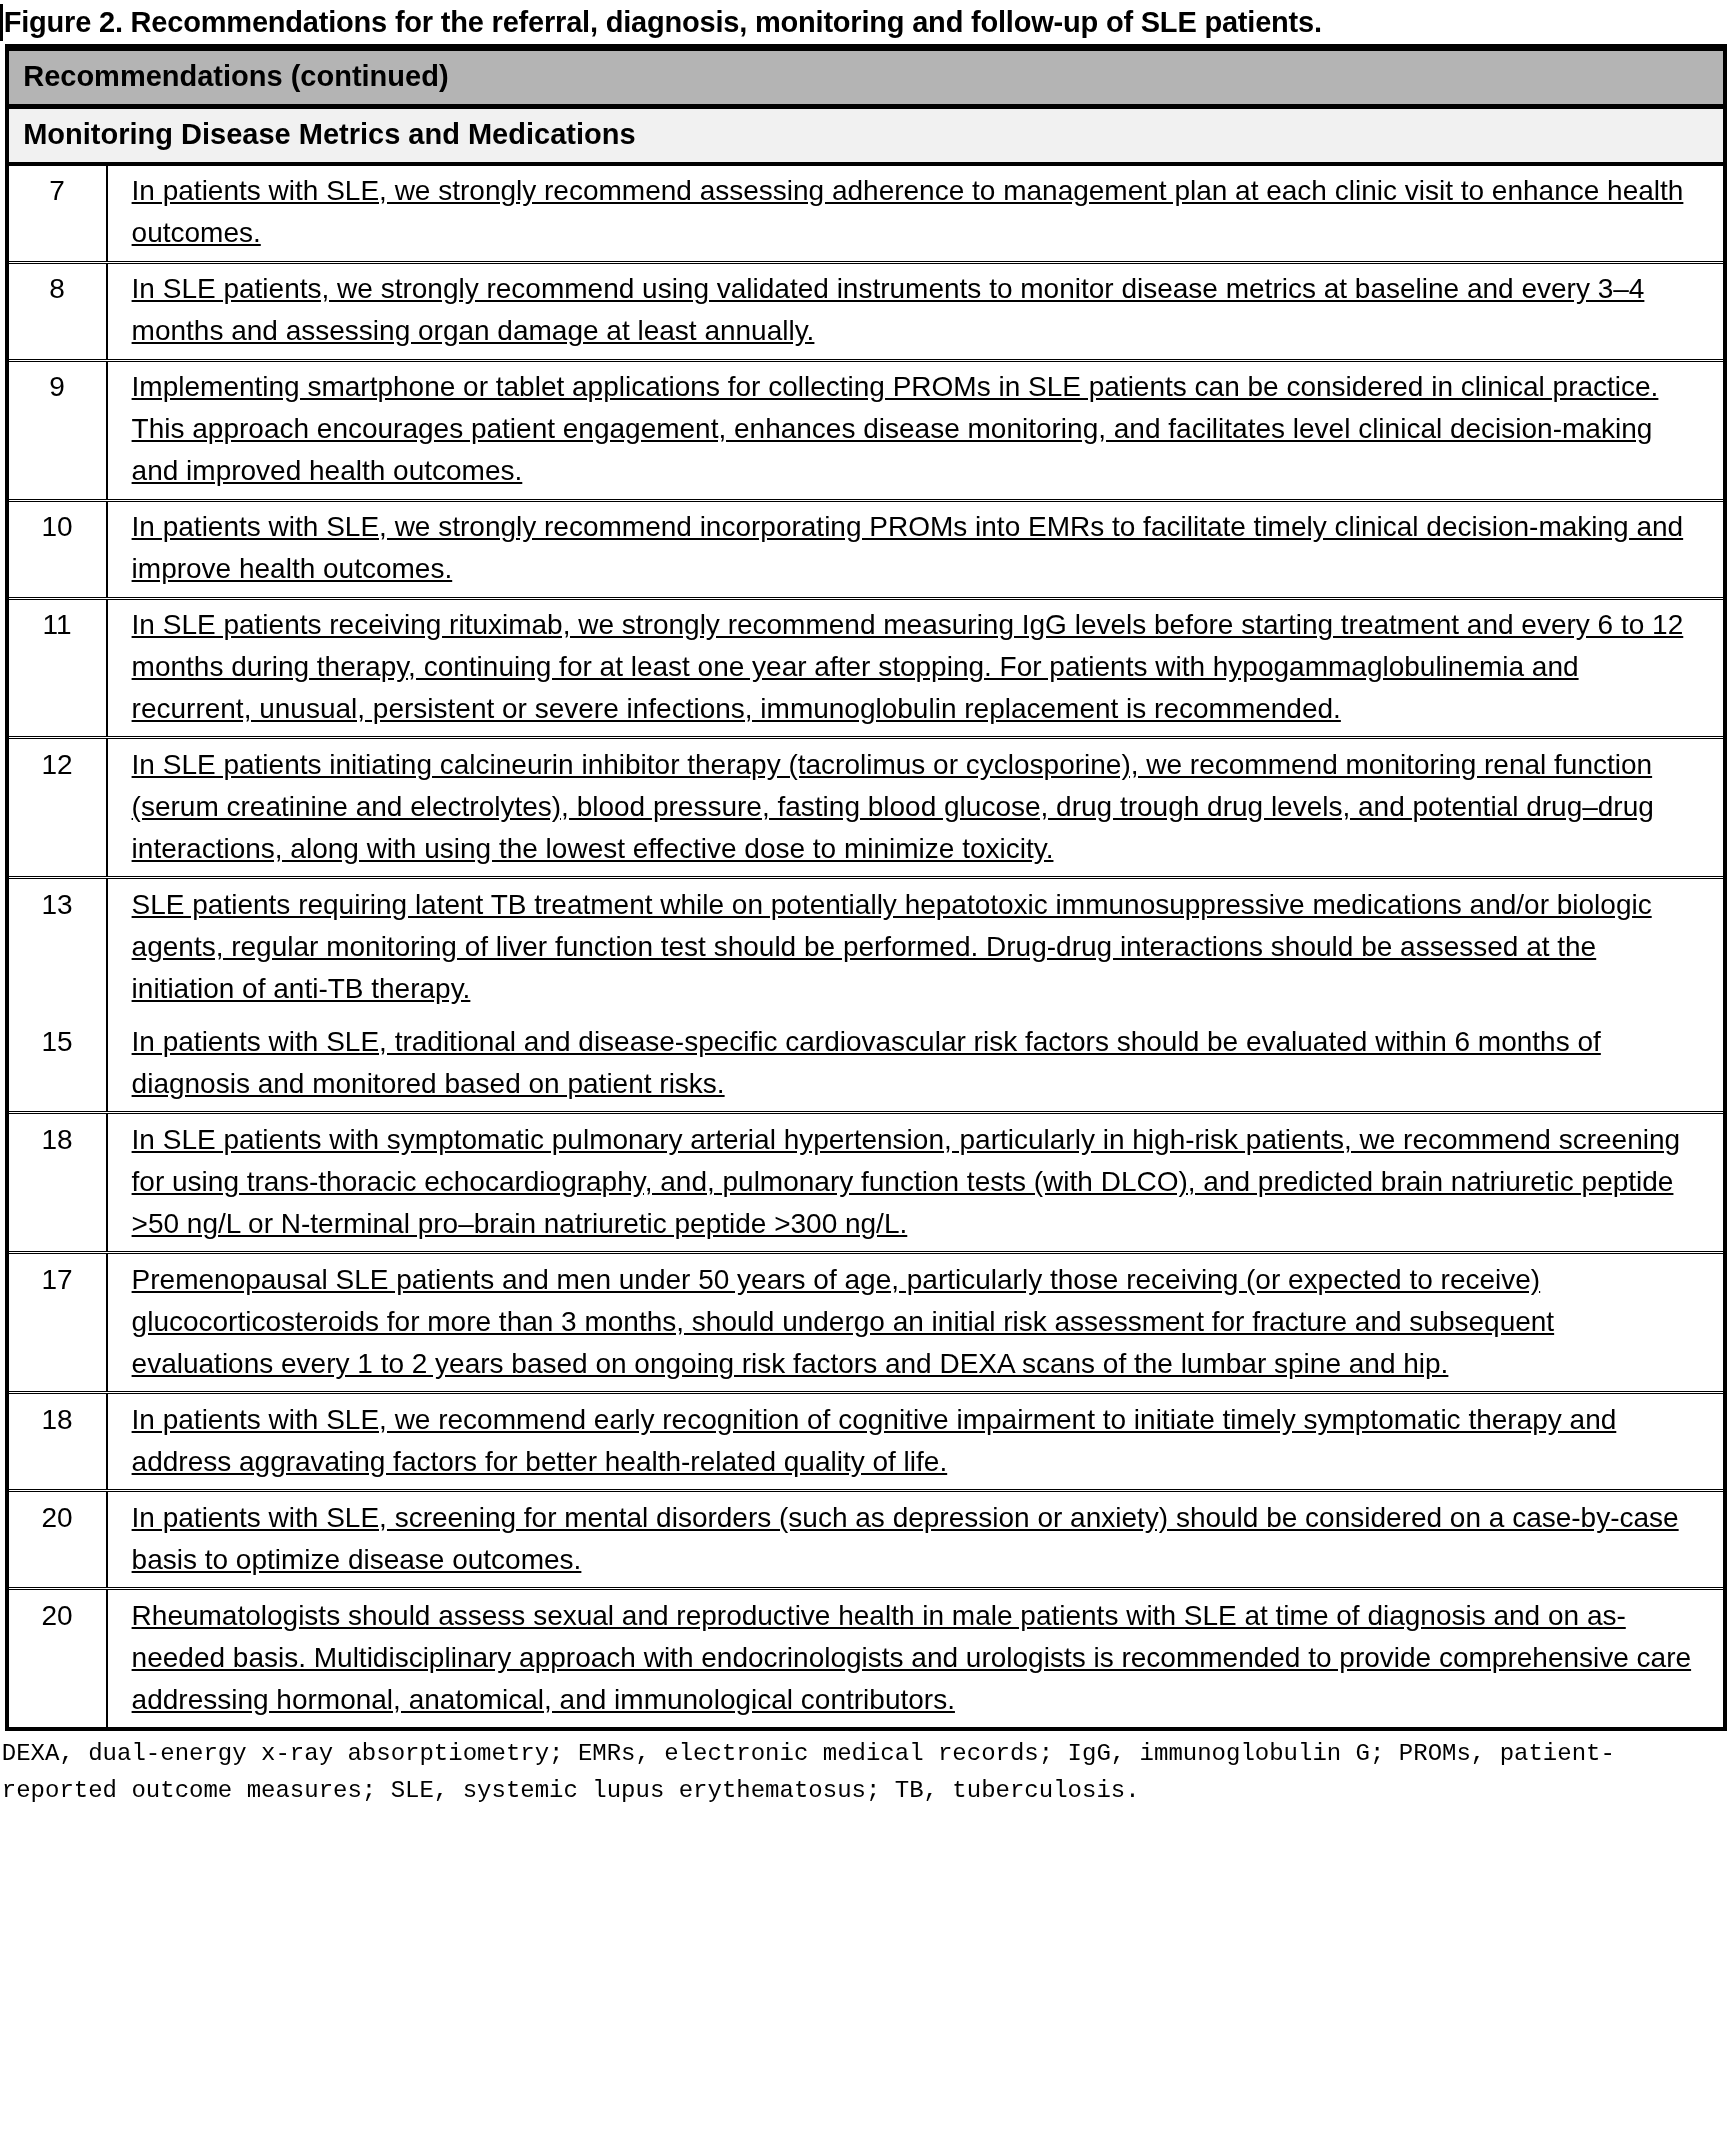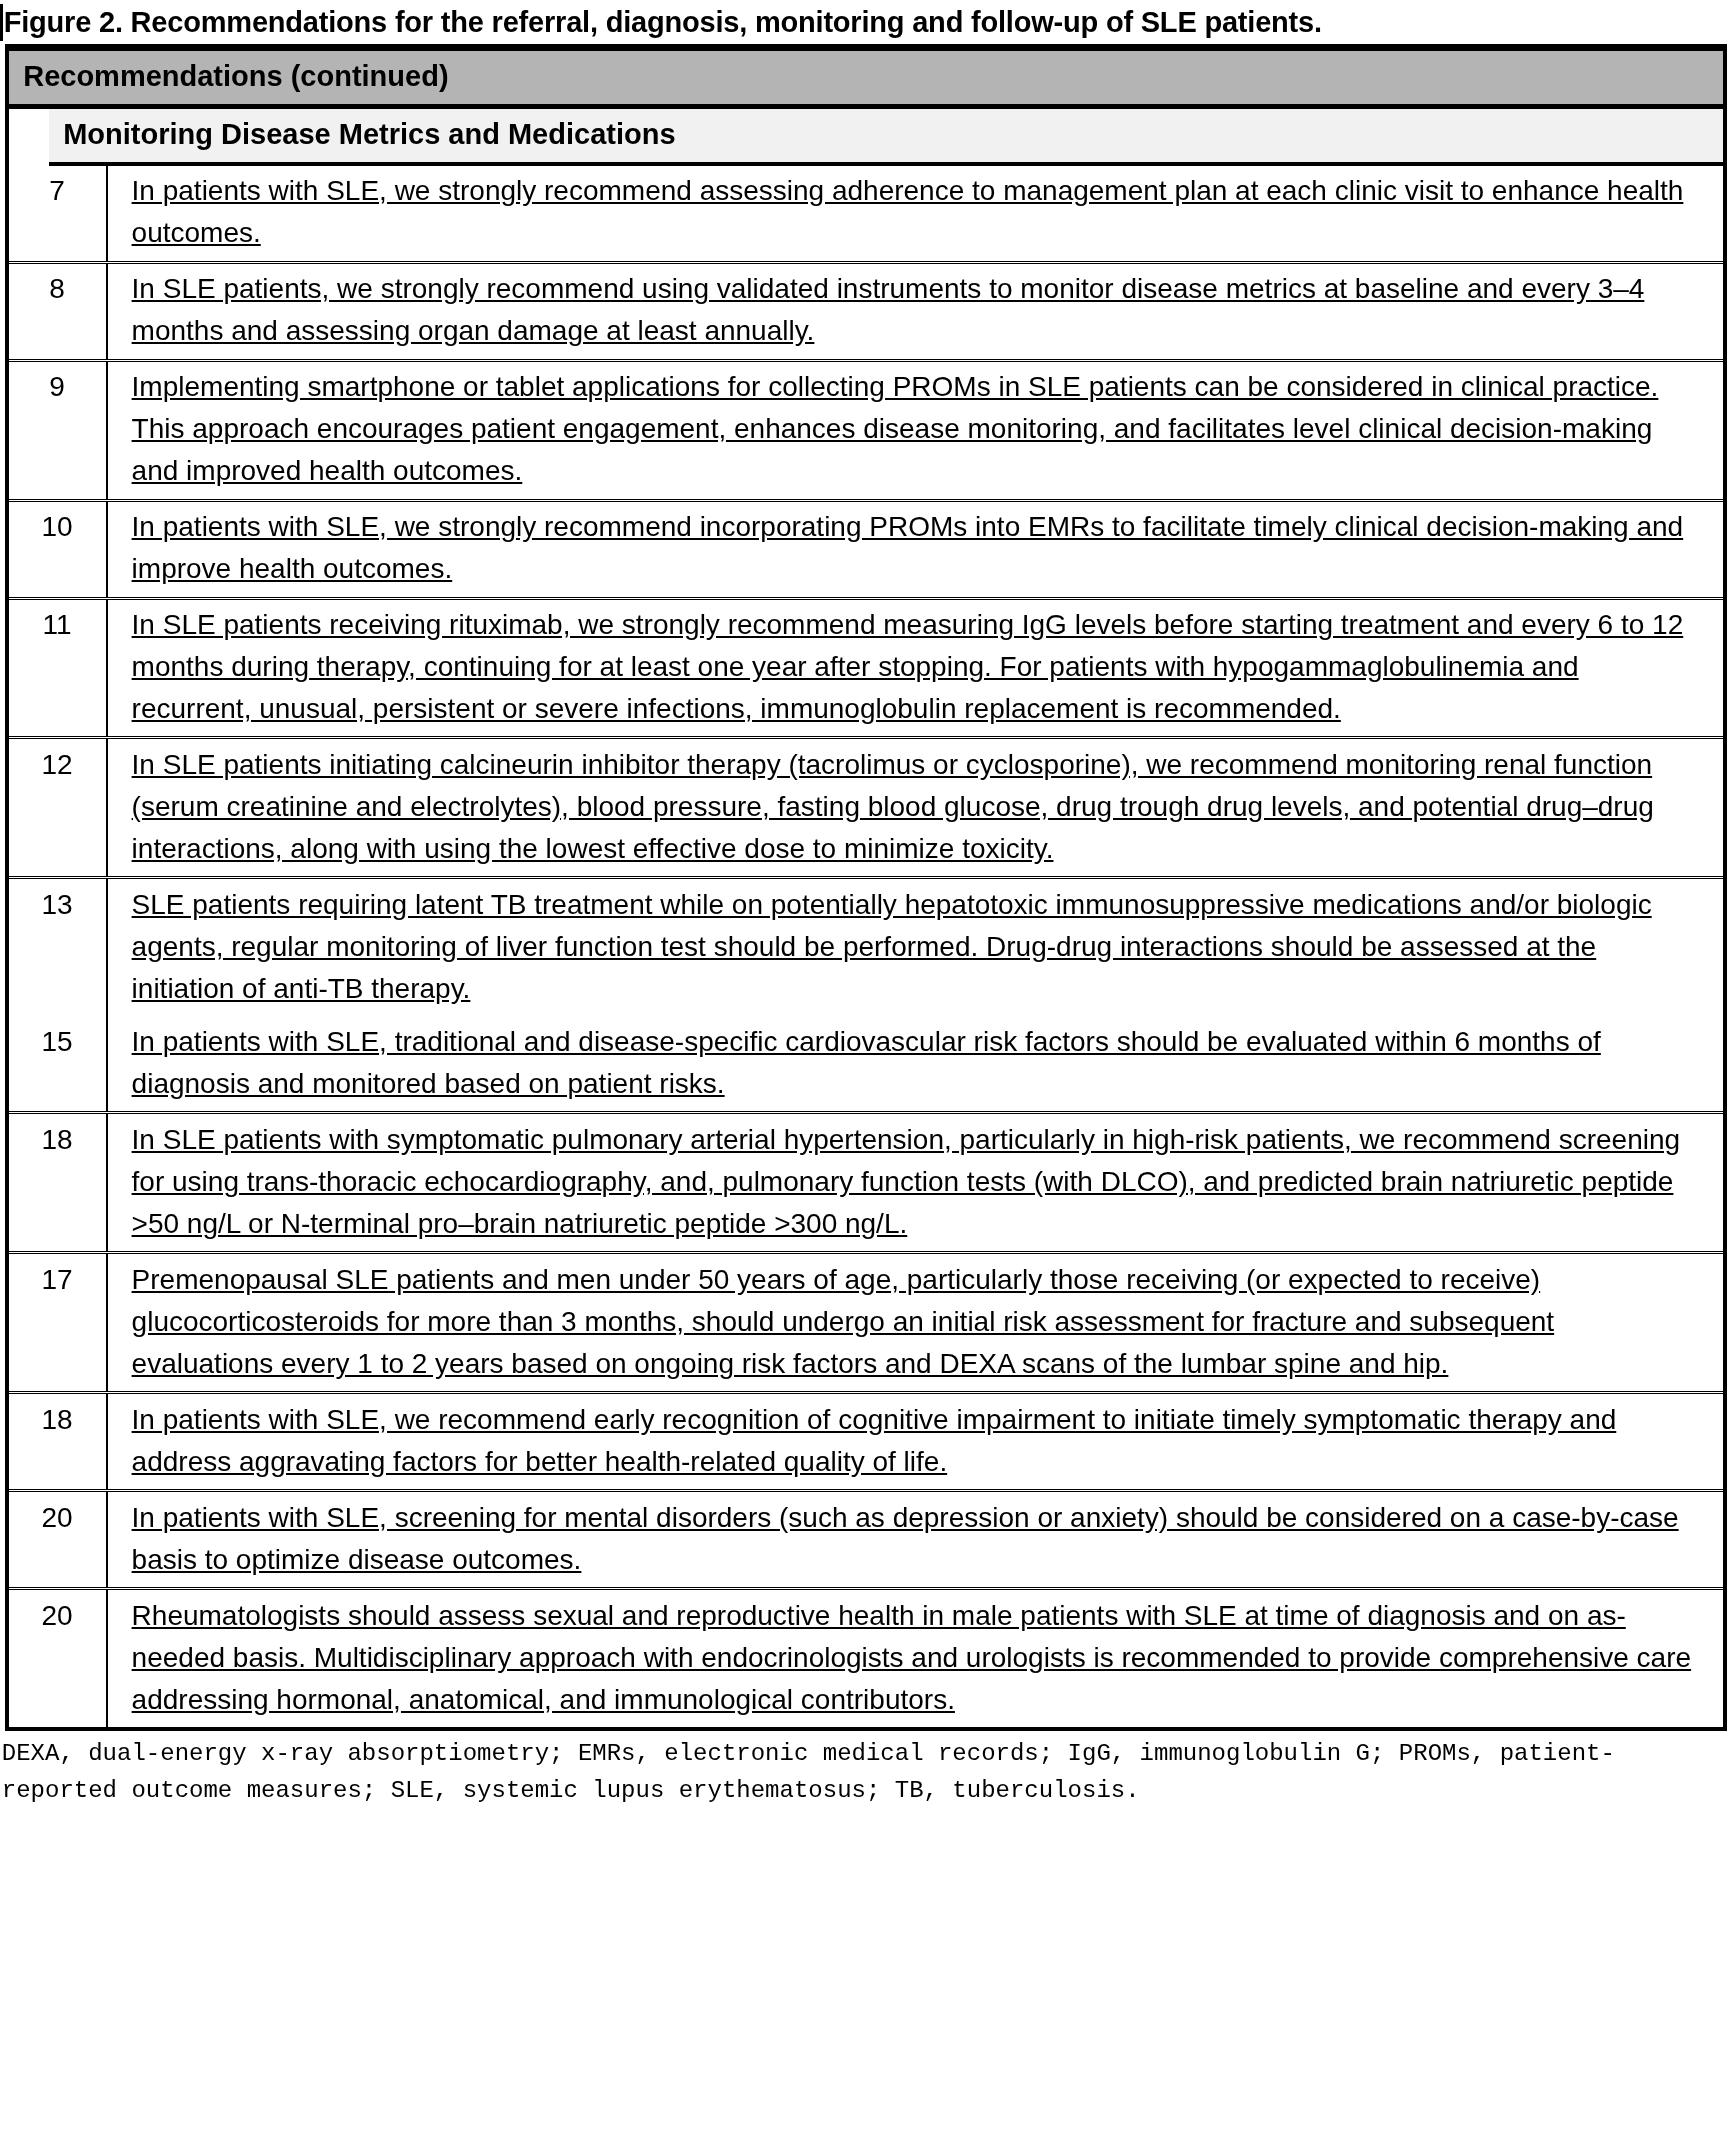--- a/index.html
+++ b/index.html
@@ -49,7 +49,6 @@
     line-height:42px;
     padding:4.6px 14.6px 6.4px 14.6px;
     border-bottom:4.6px solid var(--border-color);
-    margin-left:40px;
   }
   .section + .section .section-heading{
     border-top:4.6px solid var(--border-color);

